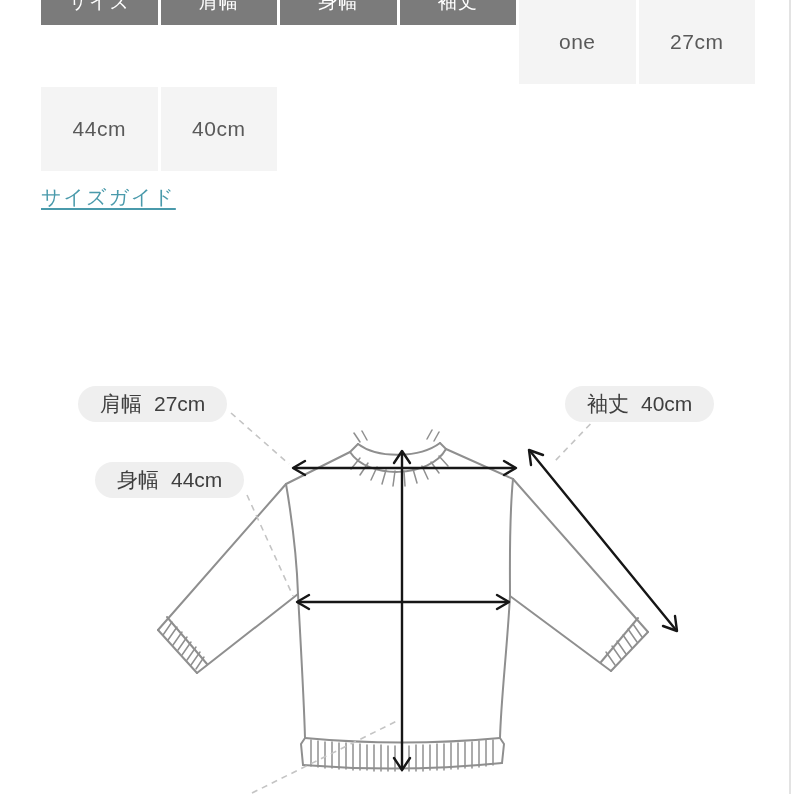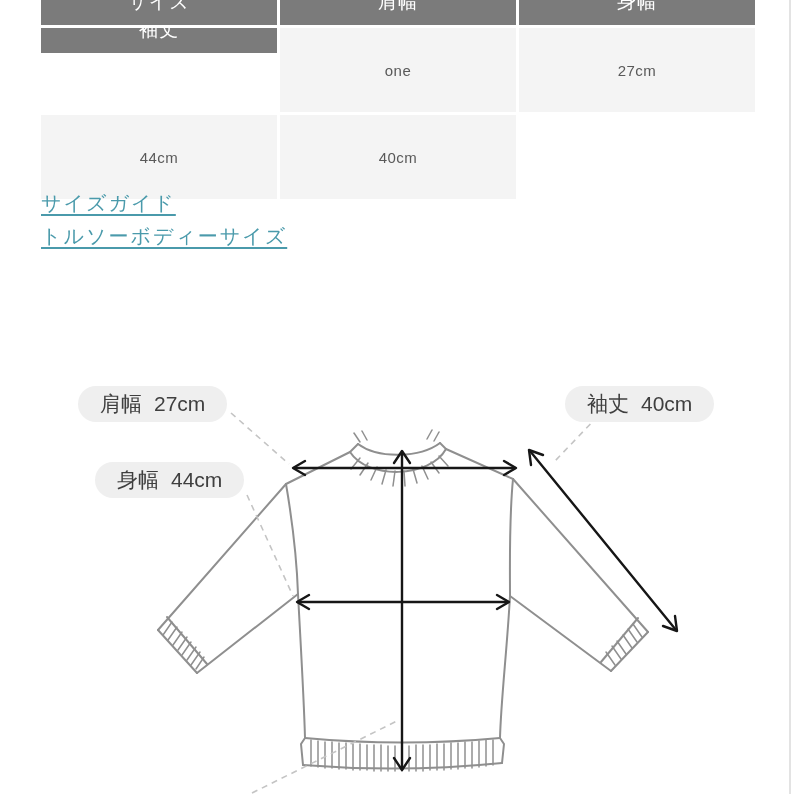--- a/index.html
+++ b/index.html
@@ -13,7 +13,7 @@
   
   .size-table {
     position:absolute; left:41px; top:0; width:714px;
-    display:grid; grid-template-columns:repeat(3,1fr);
+    display:grid; grid-template-columns:repeat(6,1fr);
     column-gap:3px; row-gap:3px;
   }
   .size-table .th {

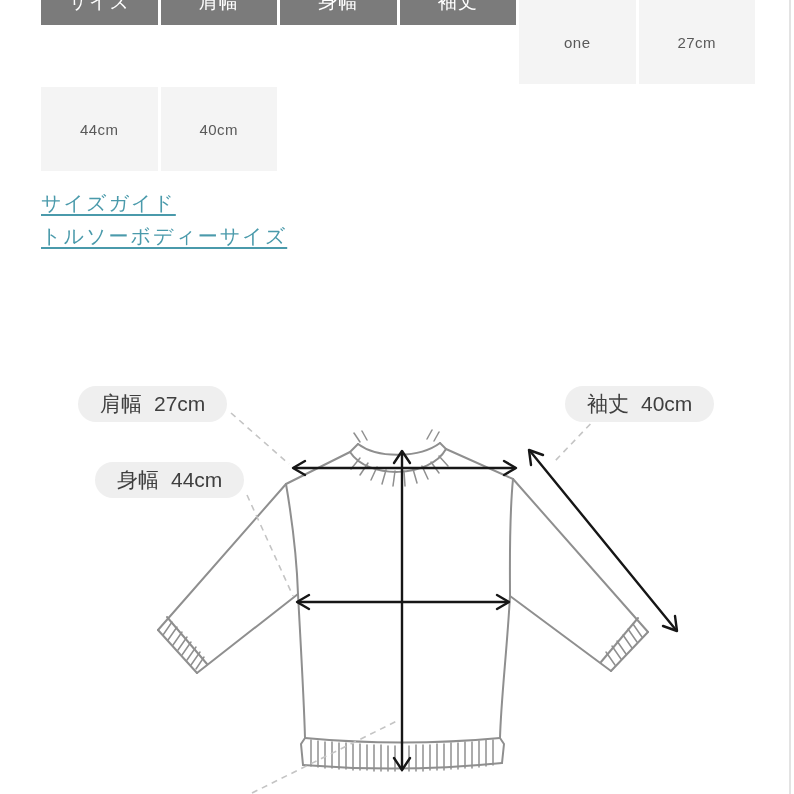--- a/index.html
+++ b/index.html
@@ -27,7 +27,7 @@
   .size-table .td {
     height:84px; background:#f4f4f4;
     display:flex; align-items:center; justify-content:center;
-    font-size:15px; color:#595959; letter-spacing:0.5px;
+    font-size:21px; color:#595959; letter-spacing:0.5px;
   }
 
   

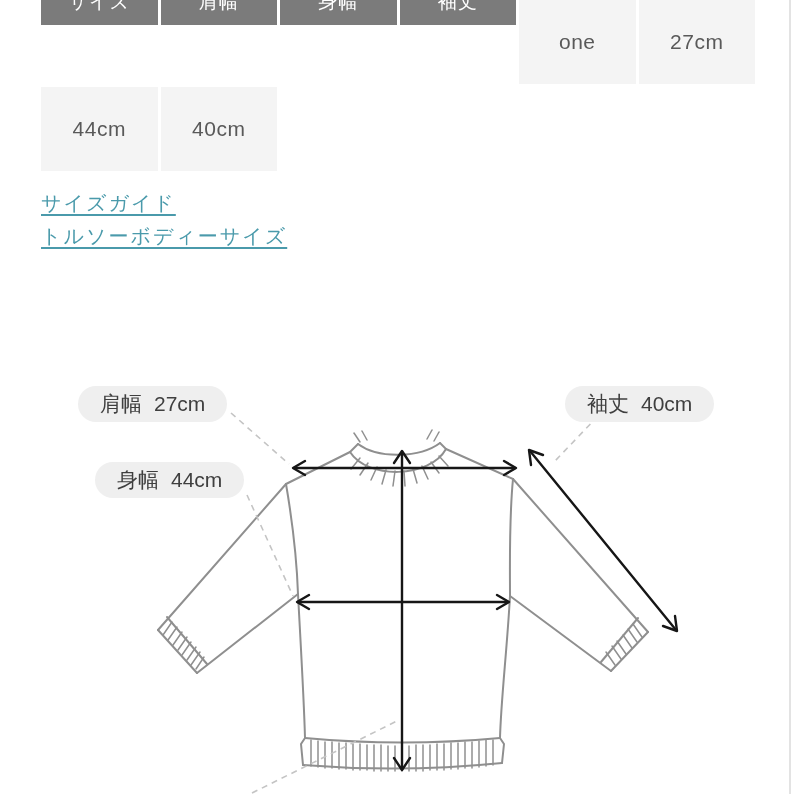--- a/index.html
+++ b/index.html
@@ -31,7 +31,7 @@
   }
 
   
-  .links { position:absolute; left:41px; top:187px; line-height:33px; }
+  .links { position:absolute; left:41px; top:181px; line-height:33px; }
   .links a {
     display:table; color:#4a9aab; text-decoration:underline;
     text-underline-offset:4px; font-size:20px; letter-spacing:2px; cursor:pointer;

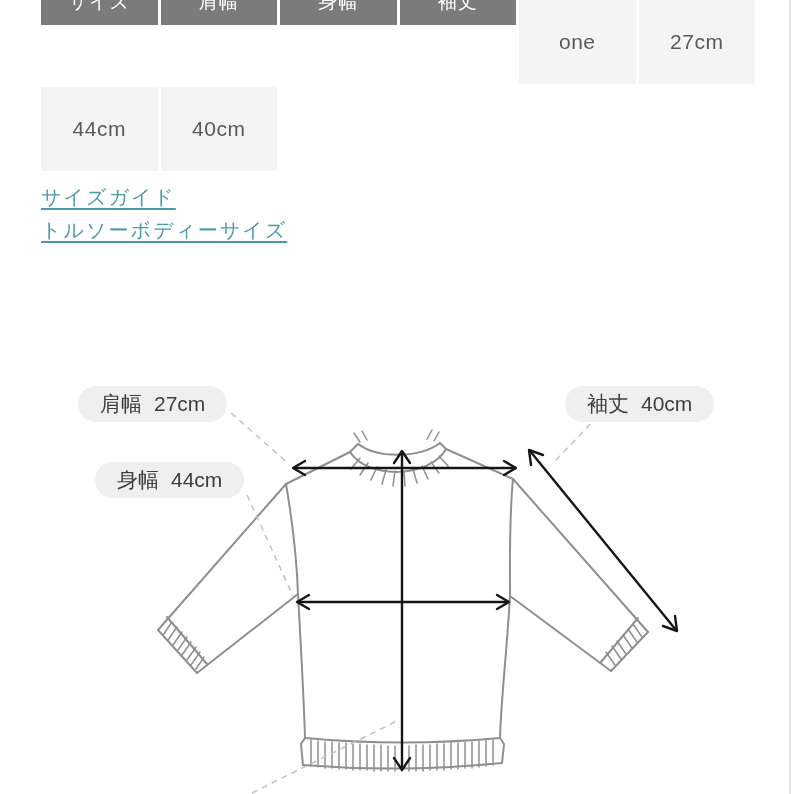--- a/index.html
+++ b/index.html
@@ -78,7 +78,6 @@
 
 <div class="links">
   <a>サイズガイド</a>
-  <a>トルソーボディーサイズ</a>
 </div>
 
 <svg class="diagram-svg" viewBox="0 0 794 794">

